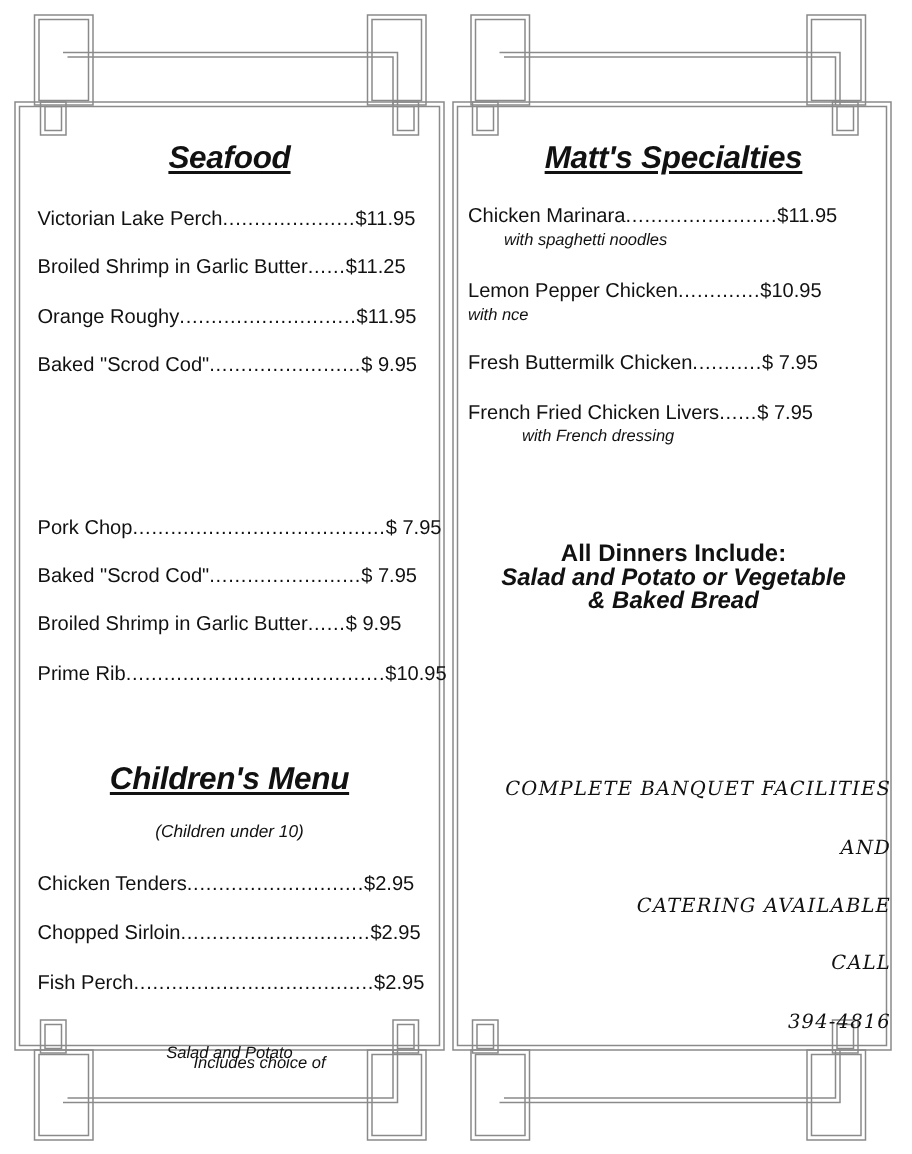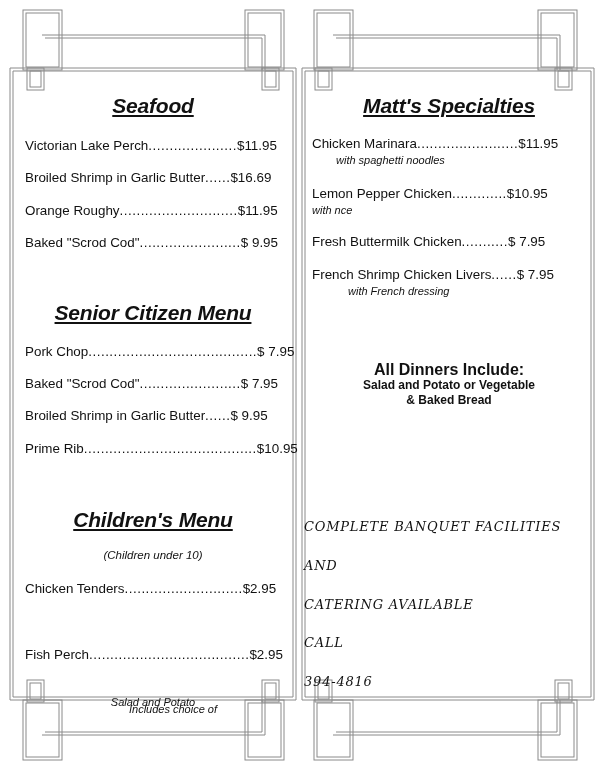--- a/index.html
+++ b/index.html
@@ -82,7 +82,7 @@
 <div class="panel" id="left-panel">
   <div class="section-title" style="top:26px;">Seafood</div>
   <div class="item" style="top:70px;left:15px;"><span>Victorian Lake Perch</span><span class="dots">.....................</span><span>$11.95</span></div>
-  <div class="item" style="top:102px;left:15px;"><span>Broiled Shrimp in Garlic Butter</span><span class="dots">......</span><span>$16.69</span></div>
+  <div class="item" style="top:102px;left:15px;"><span>Broiled Shrimp in Garlic Butter</span><span class="dots">......</span><span>$11.25</span></div>
   <div class="item" style="top:135px;left:15px;"><span>Orange Roughy</span><span class="dots">............................</span><span>$11.95</span></div>
   <div class="item" style="top:167px;left:15px;"><span>Baked "Scrod Cod"</span><span class="dots">........................</span><span>$ 9.95</span></div>
 

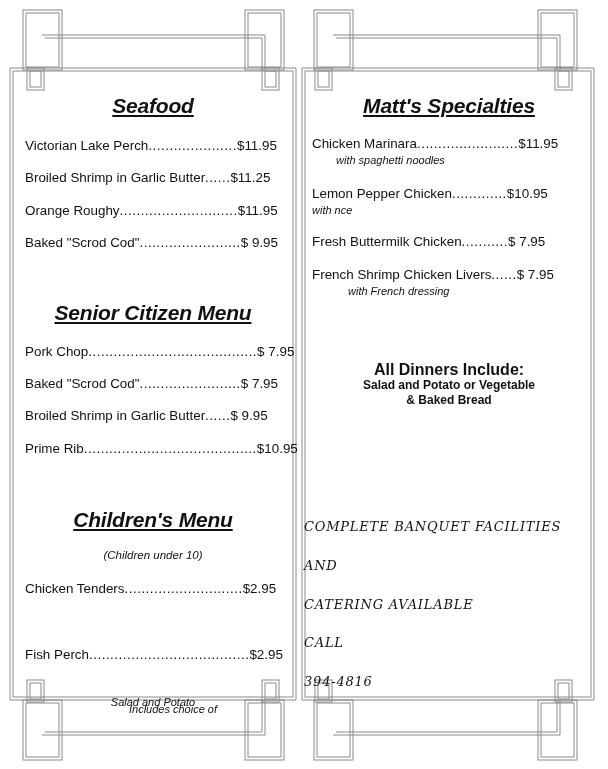--- a/index.html
+++ b/index.html
@@ -107,7 +107,7 @@
   <div class="item" style="top:118px;left:8px;"><span>Lemon Pepper Chicken</span><span class="dots">.............</span><span>$10.95</span></div>
   <div class="sub" style="top:136px;left:8px;">with nce</div>
   <div class="item" style="top:166px;left:8px;"><span>Fresh Buttermilk Chicken</span><span class="dots">...........</span><span>$ 7.95</span></div>
-  <div class="item" style="top:199px;left:8px;"><span>French Shrimp Chicken Livers</span><span class="dots">......</span><span>$ 7.95</span></div>
+  <div class="item" style="top:199px;left:8px;"><span>French Fried Chicken Livers</span><span class="dots">......</span><span>$ 7.95</span></div>
   <div class="sub" style="top:217px;left:8px;margin-left:36px;">with French dressing</div>
 
   <div class="include-head" style="top:293px;">All Dinners Include:</div>

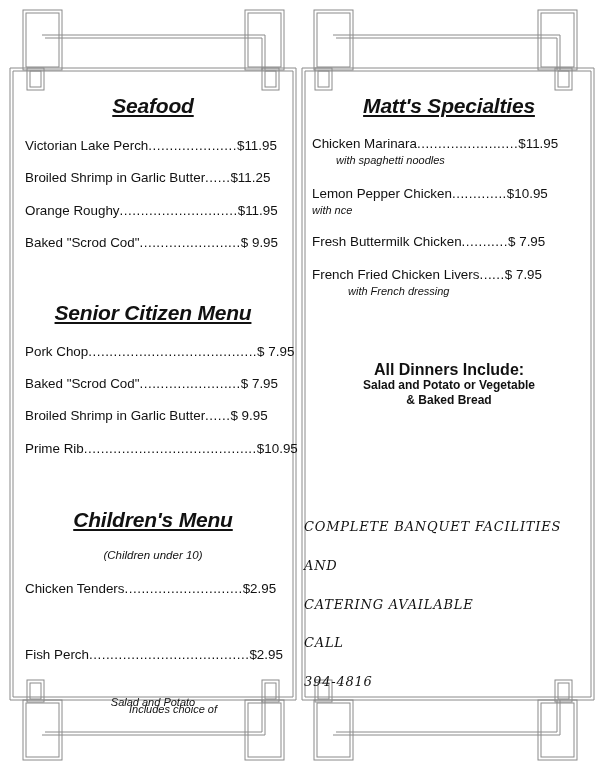--- a/index.html
+++ b/index.html
@@ -86,7 +86,6 @@
   <div class="item" style="top:135px;left:15px;"><span>Orange Roughy</span><span class="dots">............................</span><span>$11.95</span></div>
   <div class="item" style="top:167px;left:15px;"><span>Baked "Scrod Cod"</span><span class="dots">........................</span><span>$ 9.95</span></div>
 
-  <div class="section-title" style="top:233px;">Senior Citizen Menu</div>
   <div class="item" style="top:276px;left:15px;"><span>Pork Chop</span><span class="dots">........................................</span><span>$ 7.95</span></div>
   <div class="item" style="top:308px;left:15px;"><span>Baked "Scrod Cod"</span><span class="dots">........................</span><span>$ 7.95</span></div>
   <div class="item" style="top:340px;left:15px;"><span>Broiled Shrimp in Garlic Butter</span><span class="dots">......</span><span>$ 9.95</span></div>

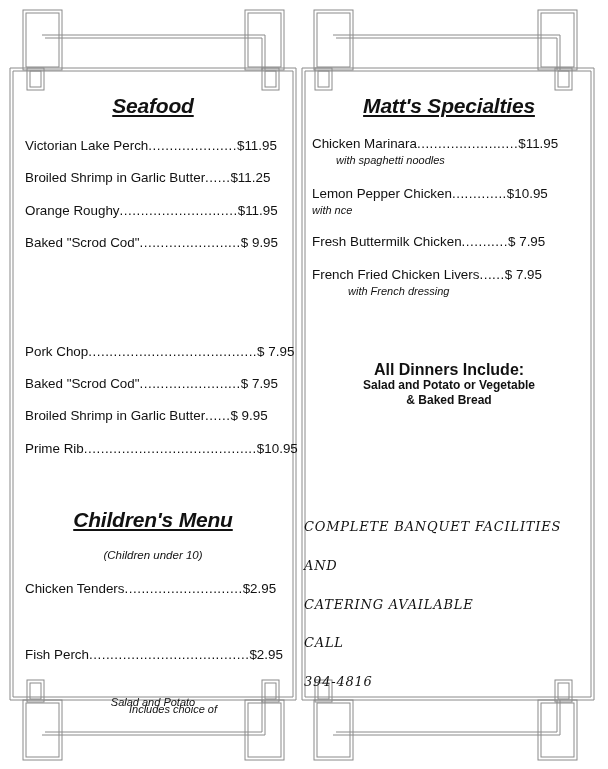--- a/index.html
+++ b/index.html
@@ -18,7 +18,7 @@
     .sub { position:absolute; font-size:11px; font-style:italic; white-space:nowrap; }
     .note { position:absolute; left:0; right:0; text-align:center; font-style:italic; font-size:11px; line-height:14px; }
     .include-head { position:absolute; left:0; right:0; text-align:center; font-weight:bold; font-size:16px; }
-    .include-body { position:absolute; left:0; right:0; text-align:center; font-weight:bold; font-size:12px; line-height:15px; }
+    .include-body { position:absolute; left:0; right:0; text-align:center; font-weight:bold; font-style:italic; font-size:16px; line-height:15px; }
     .script { position:absolute; left:0; right:0; text-align:left;
       font-family:"DejaVu Serif", serif; font-style:italic; font-size:13px; letter-spacing:0.8px; }
   </style>

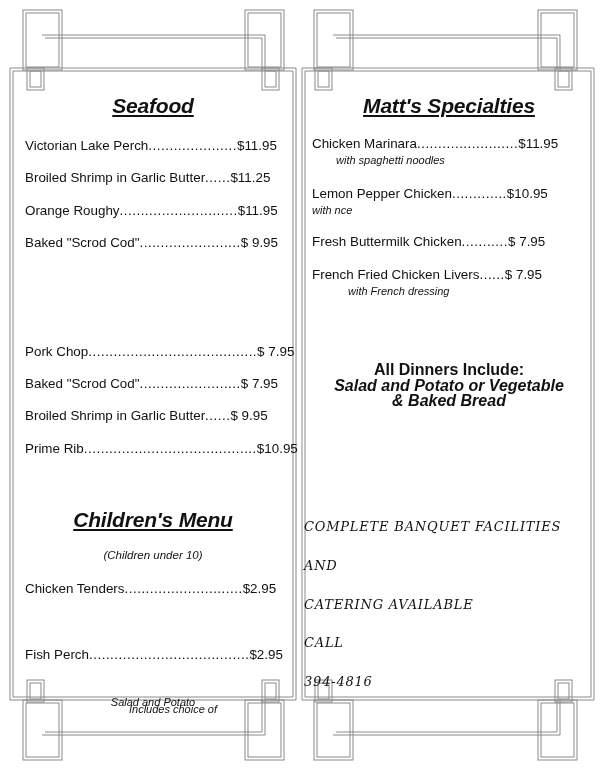--- a/index.html
+++ b/index.html
@@ -19,7 +19,7 @@
     .note { position:absolute; left:0; right:0; text-align:center; font-style:italic; font-size:11px; line-height:14px; }
     .include-head { position:absolute; left:0; right:0; text-align:center; font-weight:bold; font-size:16px; }
     .include-body { position:absolute; left:0; right:0; text-align:center; font-weight:bold; font-style:italic; font-size:16px; line-height:15px; }
-    .script { position:absolute; left:0; right:0; text-align:left;
+    .script { position:absolute; left:0; right:0; text-align:right;
       font-family:"DejaVu Serif", serif; font-style:italic; font-size:13px; letter-spacing:0.8px; }
   </style>
 </head>

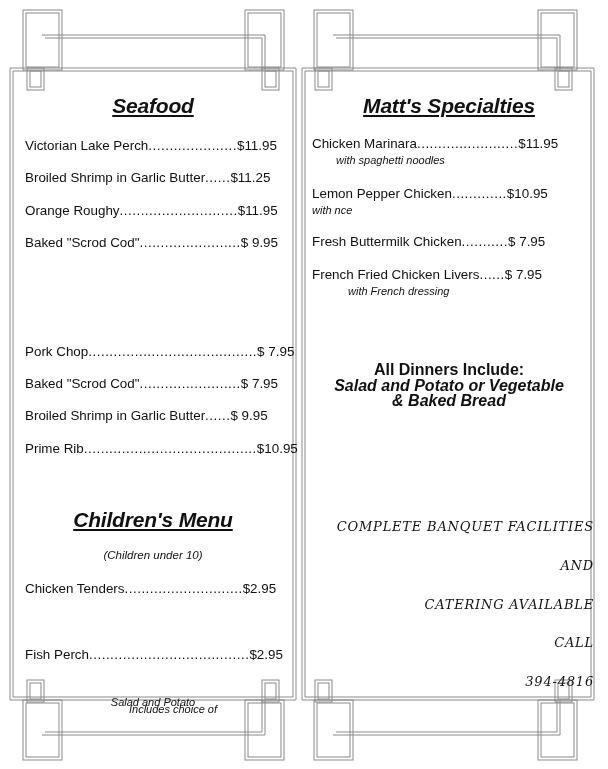--- a/index.html
+++ b/index.html
@@ -94,6 +94,7 @@
   <div class="section-title" style="top:440px;">Children's Menu</div>
   <div class="note" style="top:480px;font-size:11.5px;">(Children under 10)</div>
   <div class="item" style="top:513px;left:15px;"><span>Chicken Tenders</span><span class="dots">............................</span><span>$2.95</span></div>
+  <div class="item" style="top:546px;left:15px;"><span>Chopped Sirloin</span><span class="dots">..............................</span><span>$2.95</span></div>
   <div class="item" style="top:579px;left:15px;"><span>Fish Perch</span><span class="dots">......................................</span><span>$2.95</span></div>
   <div class="note" style="top:634px;padding-left:40px;">Includes choice of</div>
   <div class="note" style="top:627px;">Salad and Potato</div>

